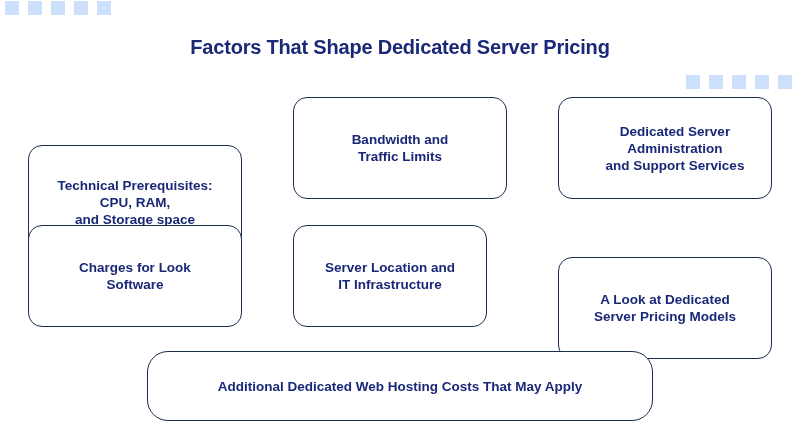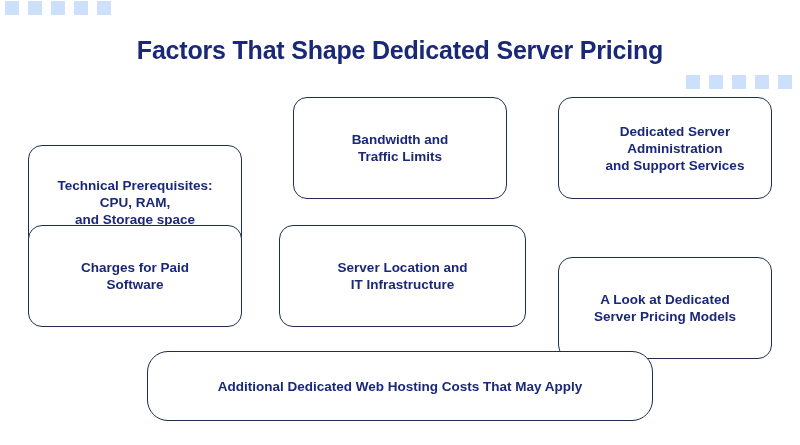--- a/index.html
+++ b/index.html
@@ -14,7 +14,7 @@
     .dots.top-right { left: 686px; top: 75px; }
     .title {
       position: absolute; left: 0; right: 0; top: 36px;
-      text-align: center; font-size: 25px; font-weight: bold;
+      text-align: center; font-size: 20px; font-weight: bold;
       color: #1a2877; letter-spacing: -0.2px;
     }
     .box {

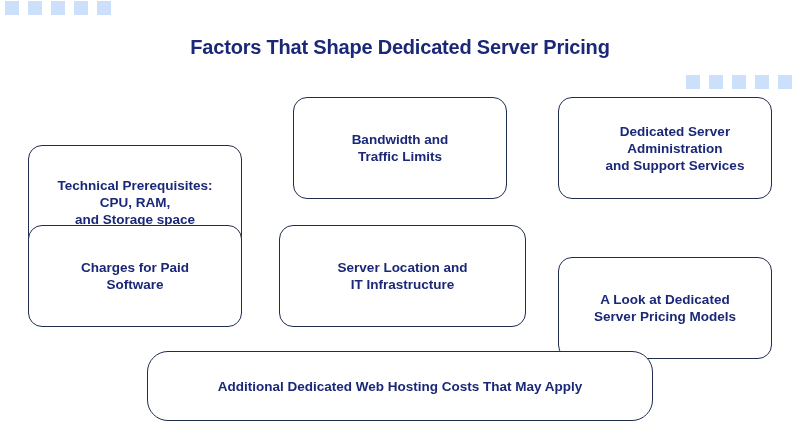--- a/index.html
+++ b/index.html
@@ -64,7 +64,7 @@
 </div>
 
 <div class="box" style="left:28px; top:225px; width:214px; height:102px;">
-  <span>Charges for Paid
+  <span>Charges for Look
 Software</span>
 </div>
 <div class="box" style="left:279px; top:225px; width:247px; height:102px;">

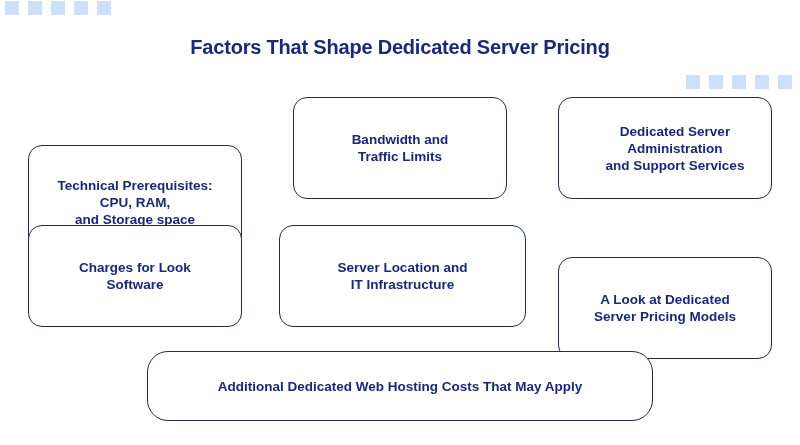--- a/index.html
+++ b/index.html
@@ -67,7 +67,7 @@
   <span>Charges for Look
 Software</span>
 </div>
-<div class="box" style="left:279px; top:225px; width:247px; height:102px;">
+<div class="box" style="left:293px; top:225px; width:194px; height:102px;">
   <span>Server Location and
 IT Infrastructure</span>
 </div>

